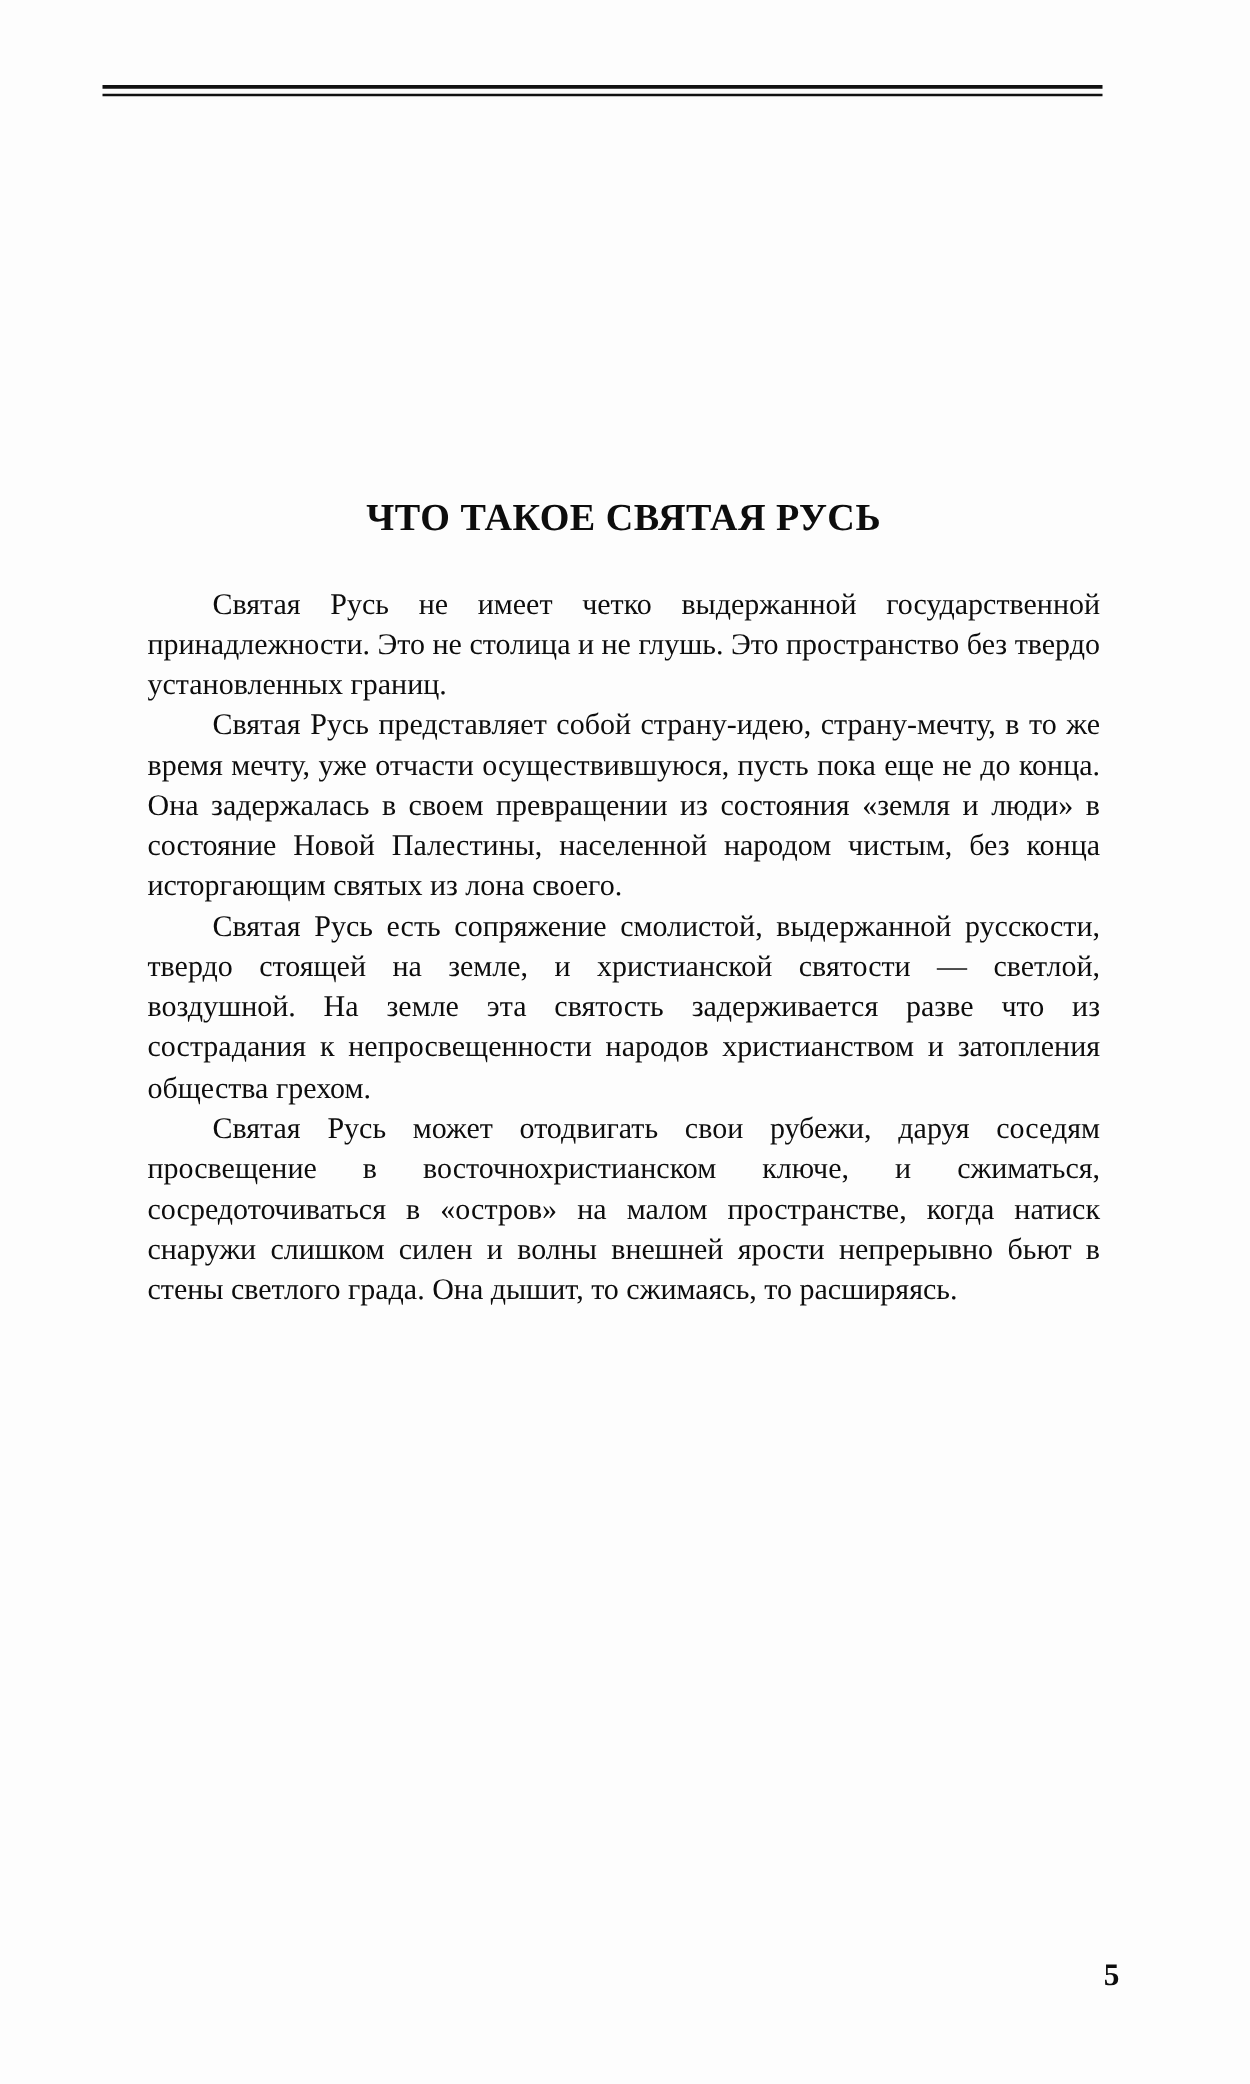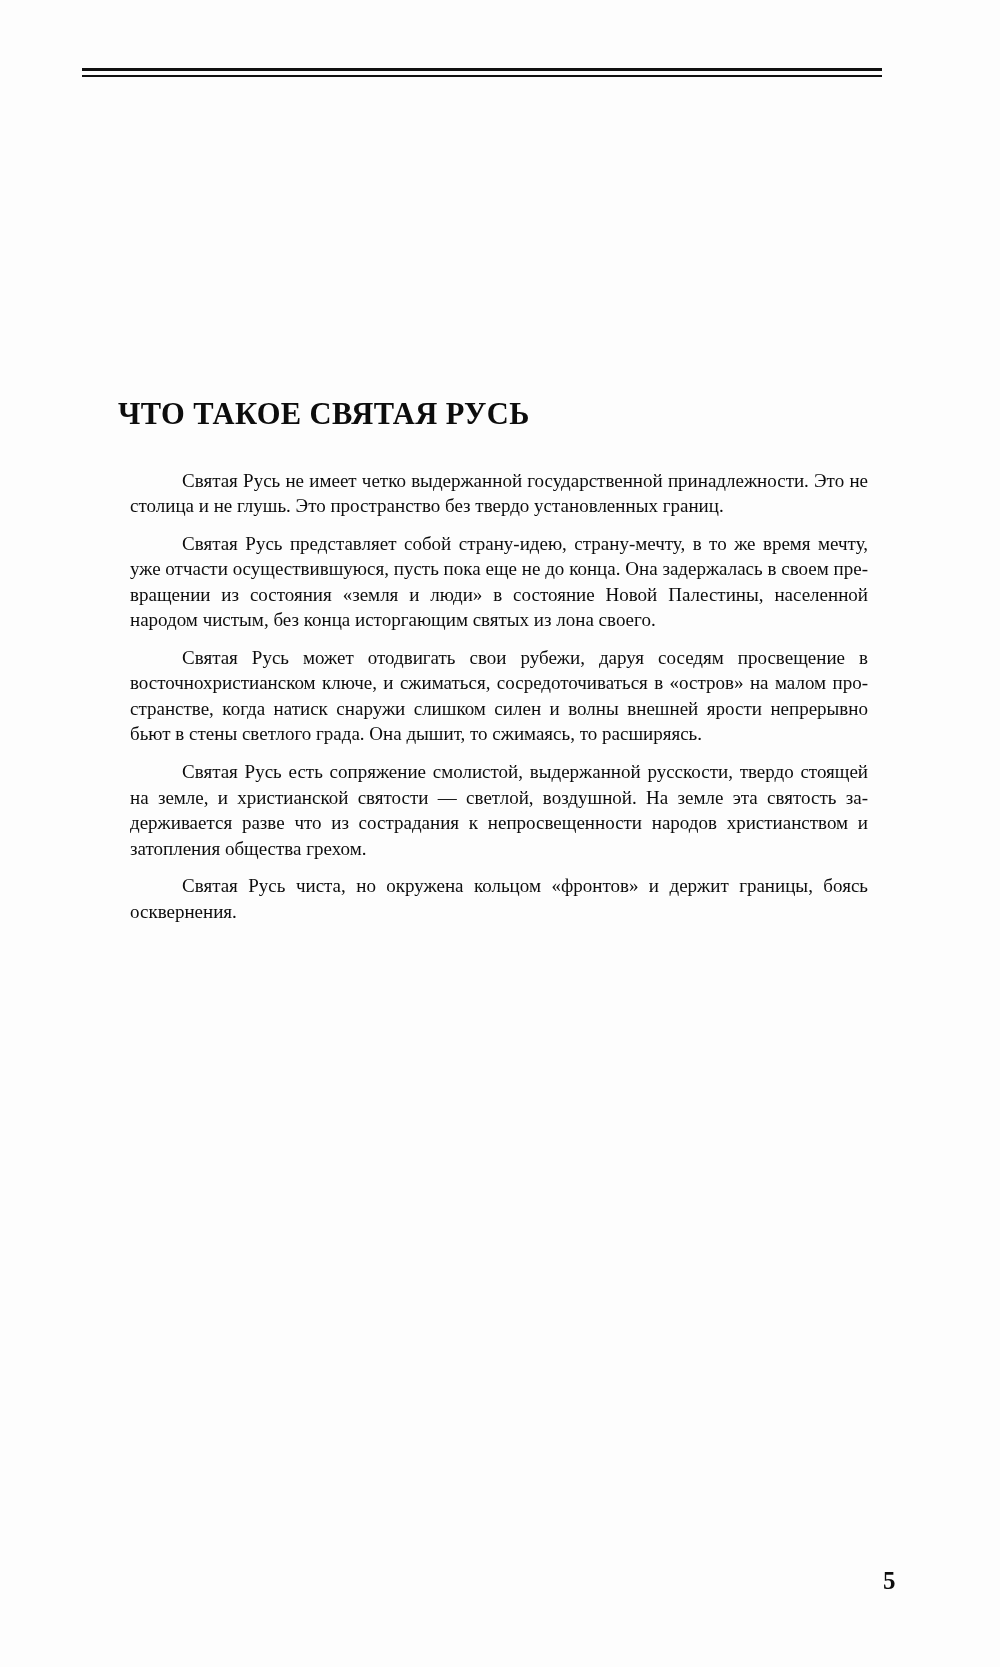--- a/index.html
+++ b/index.html
@@ -51,7 +51,7 @@
   .chapter-title {
     font-size: 30.5px;
     font-weight: bold;
-    text-align: left;
+    text-align: center;
     letter-spacing: 0.4px;
     margin: 0 0 36px 0;
     line-height: 1.1;

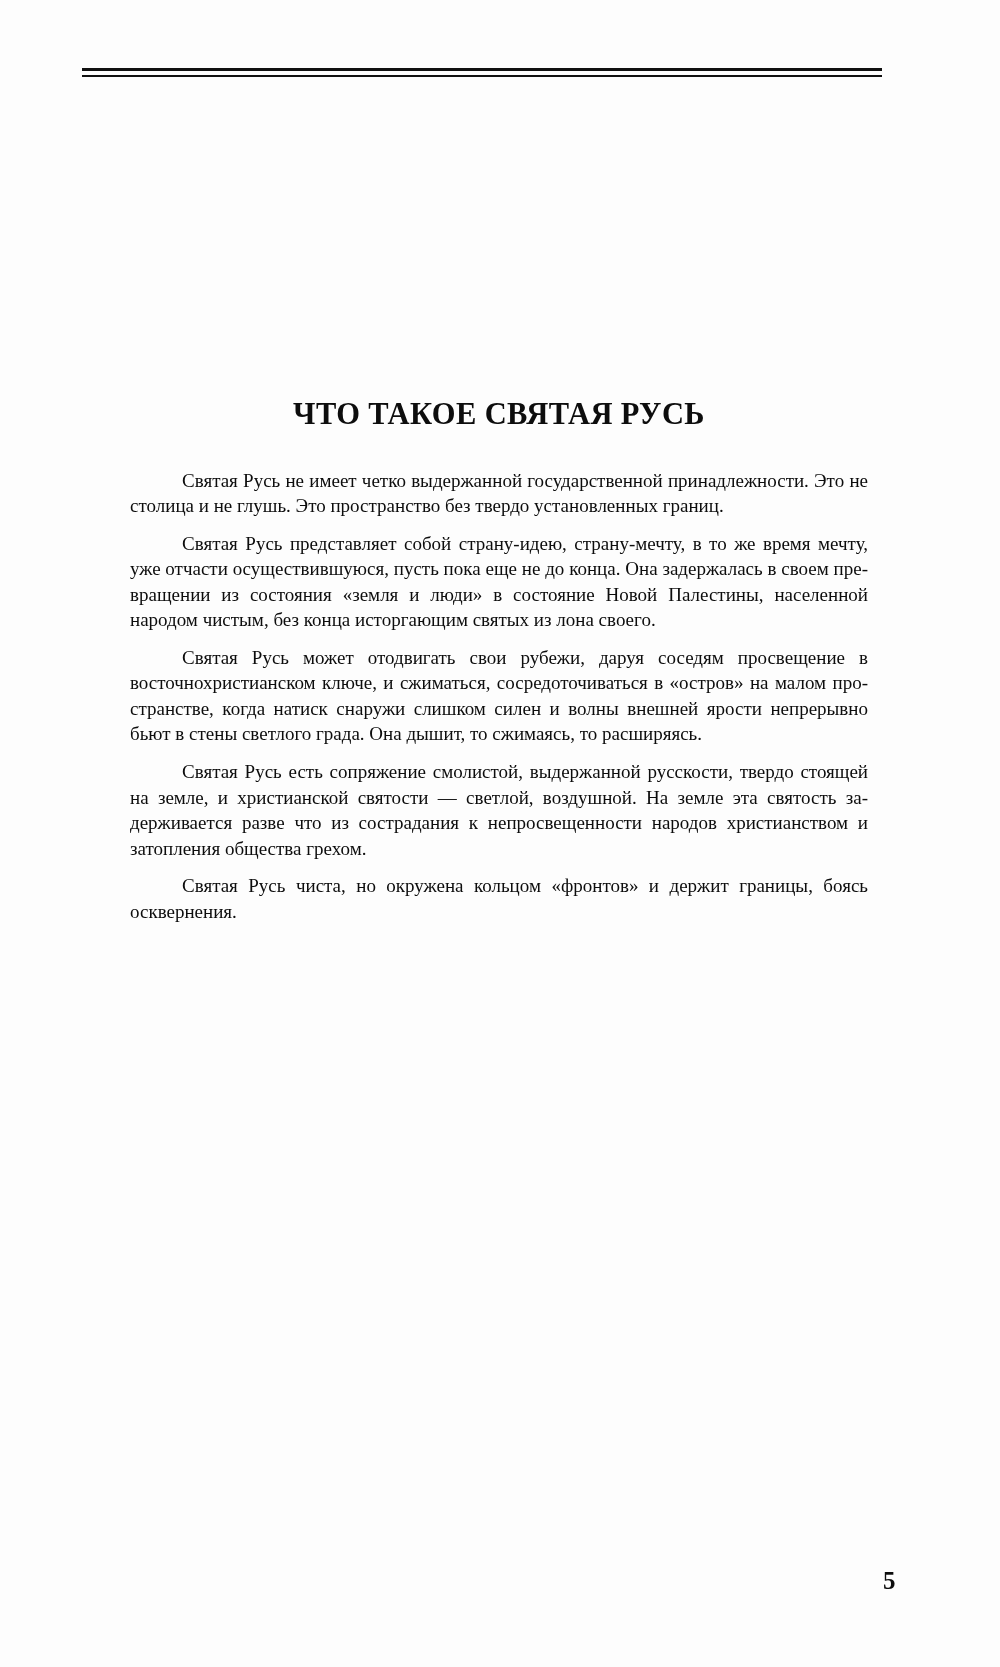--- a/index.html
+++ b/index.html
@@ -58,8 +58,8 @@
   }
 
   .body-text p {
-    margin: 12px;
-    font-size: 19px;
+    margin: 0;
+    font-size: 24px;
     line-height: 1.345;
     text-align: justify;
     text-indent: 52px;

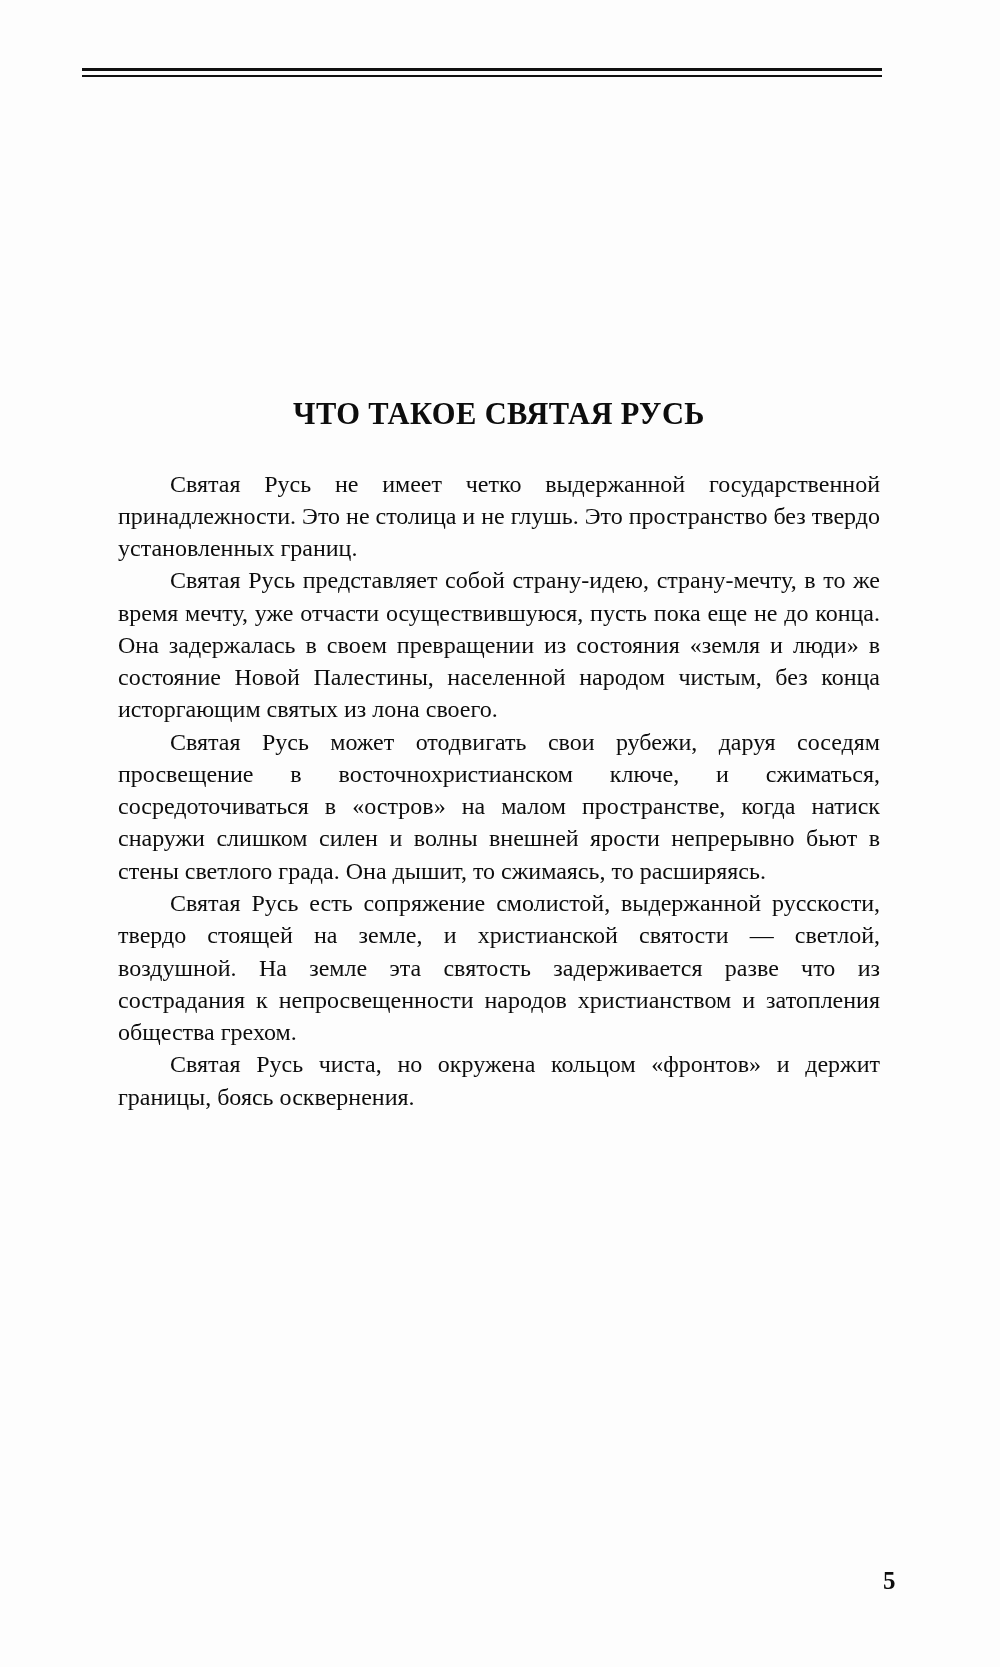--- a/index.html
+++ b/index.html
@@ -92,8 +92,8 @@
     <div class="body-text">
       <p>Святая Русь не имеет четко выдержанной государствен­ной принадлежности. Это не столица и не глушь. Это про­странство без твердо установленных границ.</p>
       <p>Святая Русь представляет собой страну-идею, страну-мечту, в то же время мечту, уже отчасти осуществившуюся, пусть пока еще не до конца. Она задержалась в своем пре­вращении из состояния «земля и люди» в состояние Новой Палестины, населенной народом чистым, без конца истор­гающим святых из лона своего.</p>
+      <p>Святая Русь есть сопряжение смолистой, выдержан­ной русскости, твердо стоящей на земле, и христианской святости — светлой, воздушной. На земле эта святость за­держивается разве что из сострадания к непросвещенности народов христианством и затопления общества грехом.</p>
       <p>Святая Русь может отодвигать свои рубежи, даруя со­седям просвещение в восточнохристианском ключе, и сжиматься, сосредоточиваться в «остров» на малом про­странстве, когда натиск снаружи слишком силен и волны внешней ярости непрерывно бьют в стены светлого града. Она дышит, то сжимаясь, то расширяясь.</p>
-      <p>Святая Русь есть сопряжение смолистой, выдержан­ной русскости, твердо стоящей на земле, и христианской святости — светлой, воздушной. На земле эта святость за­держивается разве что из сострадания к непросвещенности народов христианством и затопления общества грехом.</p>
       <p>Святая Русь чиста, но окружена кольцом «фронтов» и держит границы, боясь осквернения.</p>
     </div>
   </div>

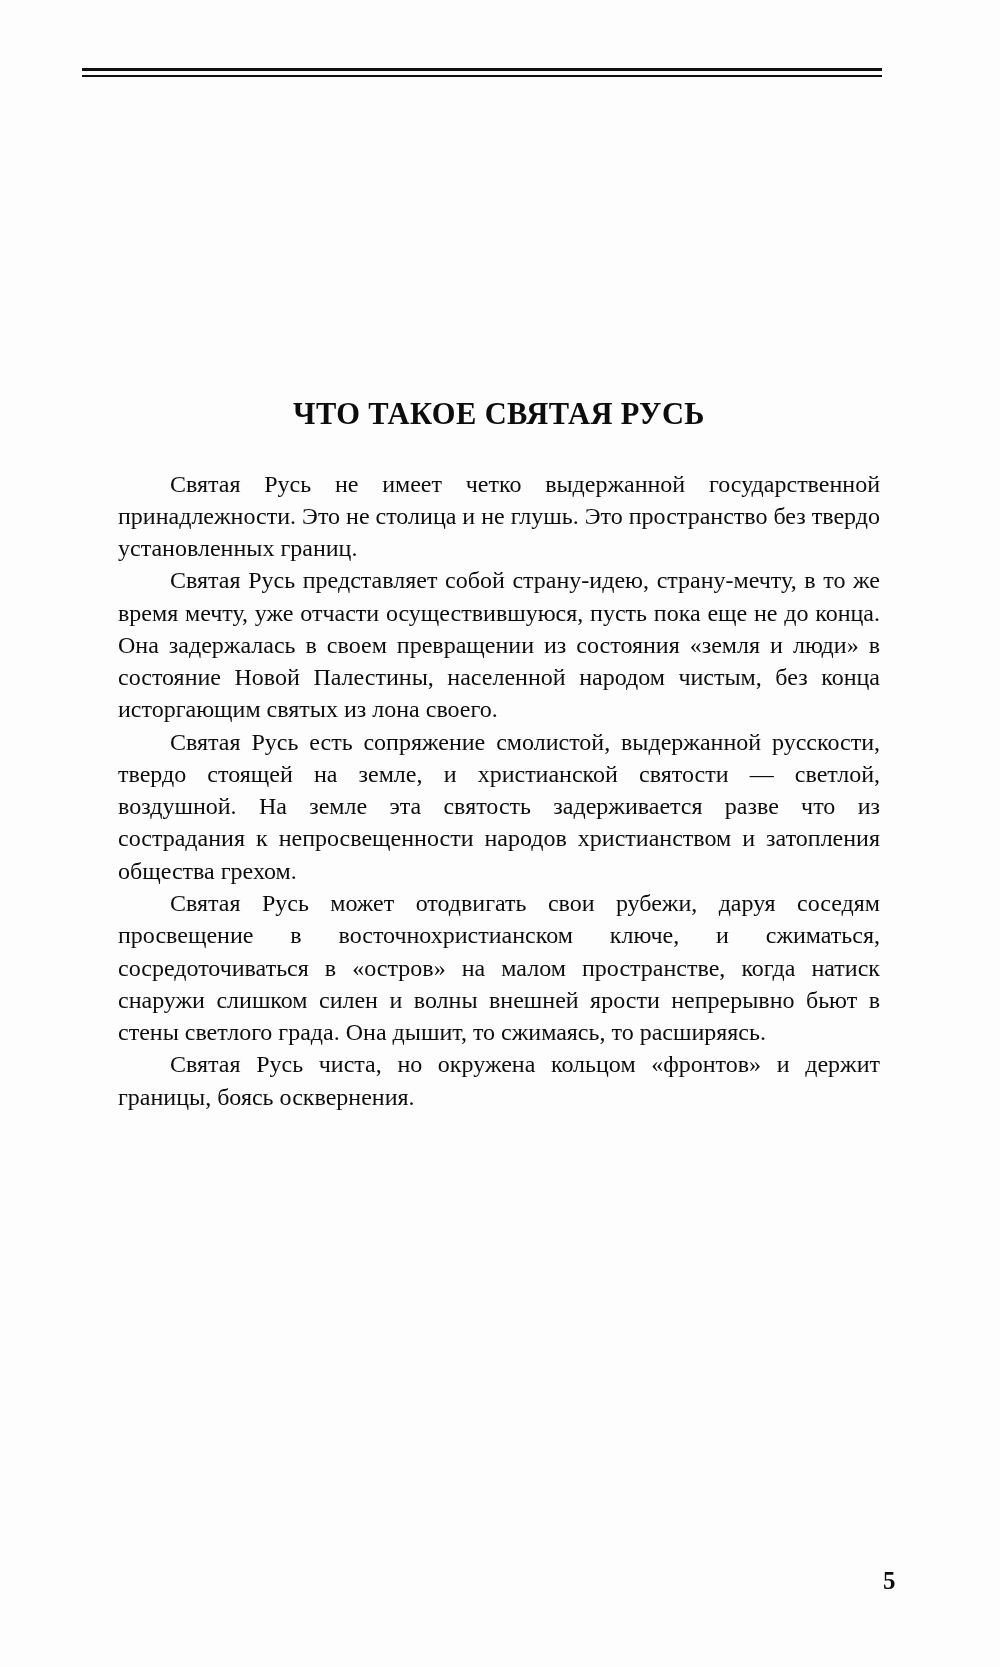--- a/index.html
+++ b/index.html
@@ -94,7 +94,6 @@
       <p>Святая Русь представляет собой страну-идею, страну-мечту, в то же время мечту, уже отчасти осуществившуюся, пусть пока еще не до конца. Она задержалась в своем пре­вращении из состояния «земля и люди» в состояние Новой Палестины, населенной народом чистым, без конца истор­гающим святых из лона своего.</p>
       <p>Святая Русь есть сопряжение смолистой, выдержан­ной русскости, твердо стоящей на земле, и христианской святости — светлой, воздушной. На земле эта святость за­держивается разве что из сострадания к непросвещенности народов христианством и затопления общества грехом.</p>
       <p>Святая Русь может отодвигать свои рубежи, даруя со­седям просвещение в восточнохристианском ключе, и сжиматься, сосредоточиваться в «остров» на малом про­странстве, когда натиск снаружи слишком силен и волны внешней ярости непрерывно бьют в стены светлого града. Она дышит, то сжимаясь, то расширяясь.</p>
-      <p>Святая Русь чиста, но окружена кольцом «фронтов» и держит границы, боясь осквернения.</p>
     </div>
   </div>
 

